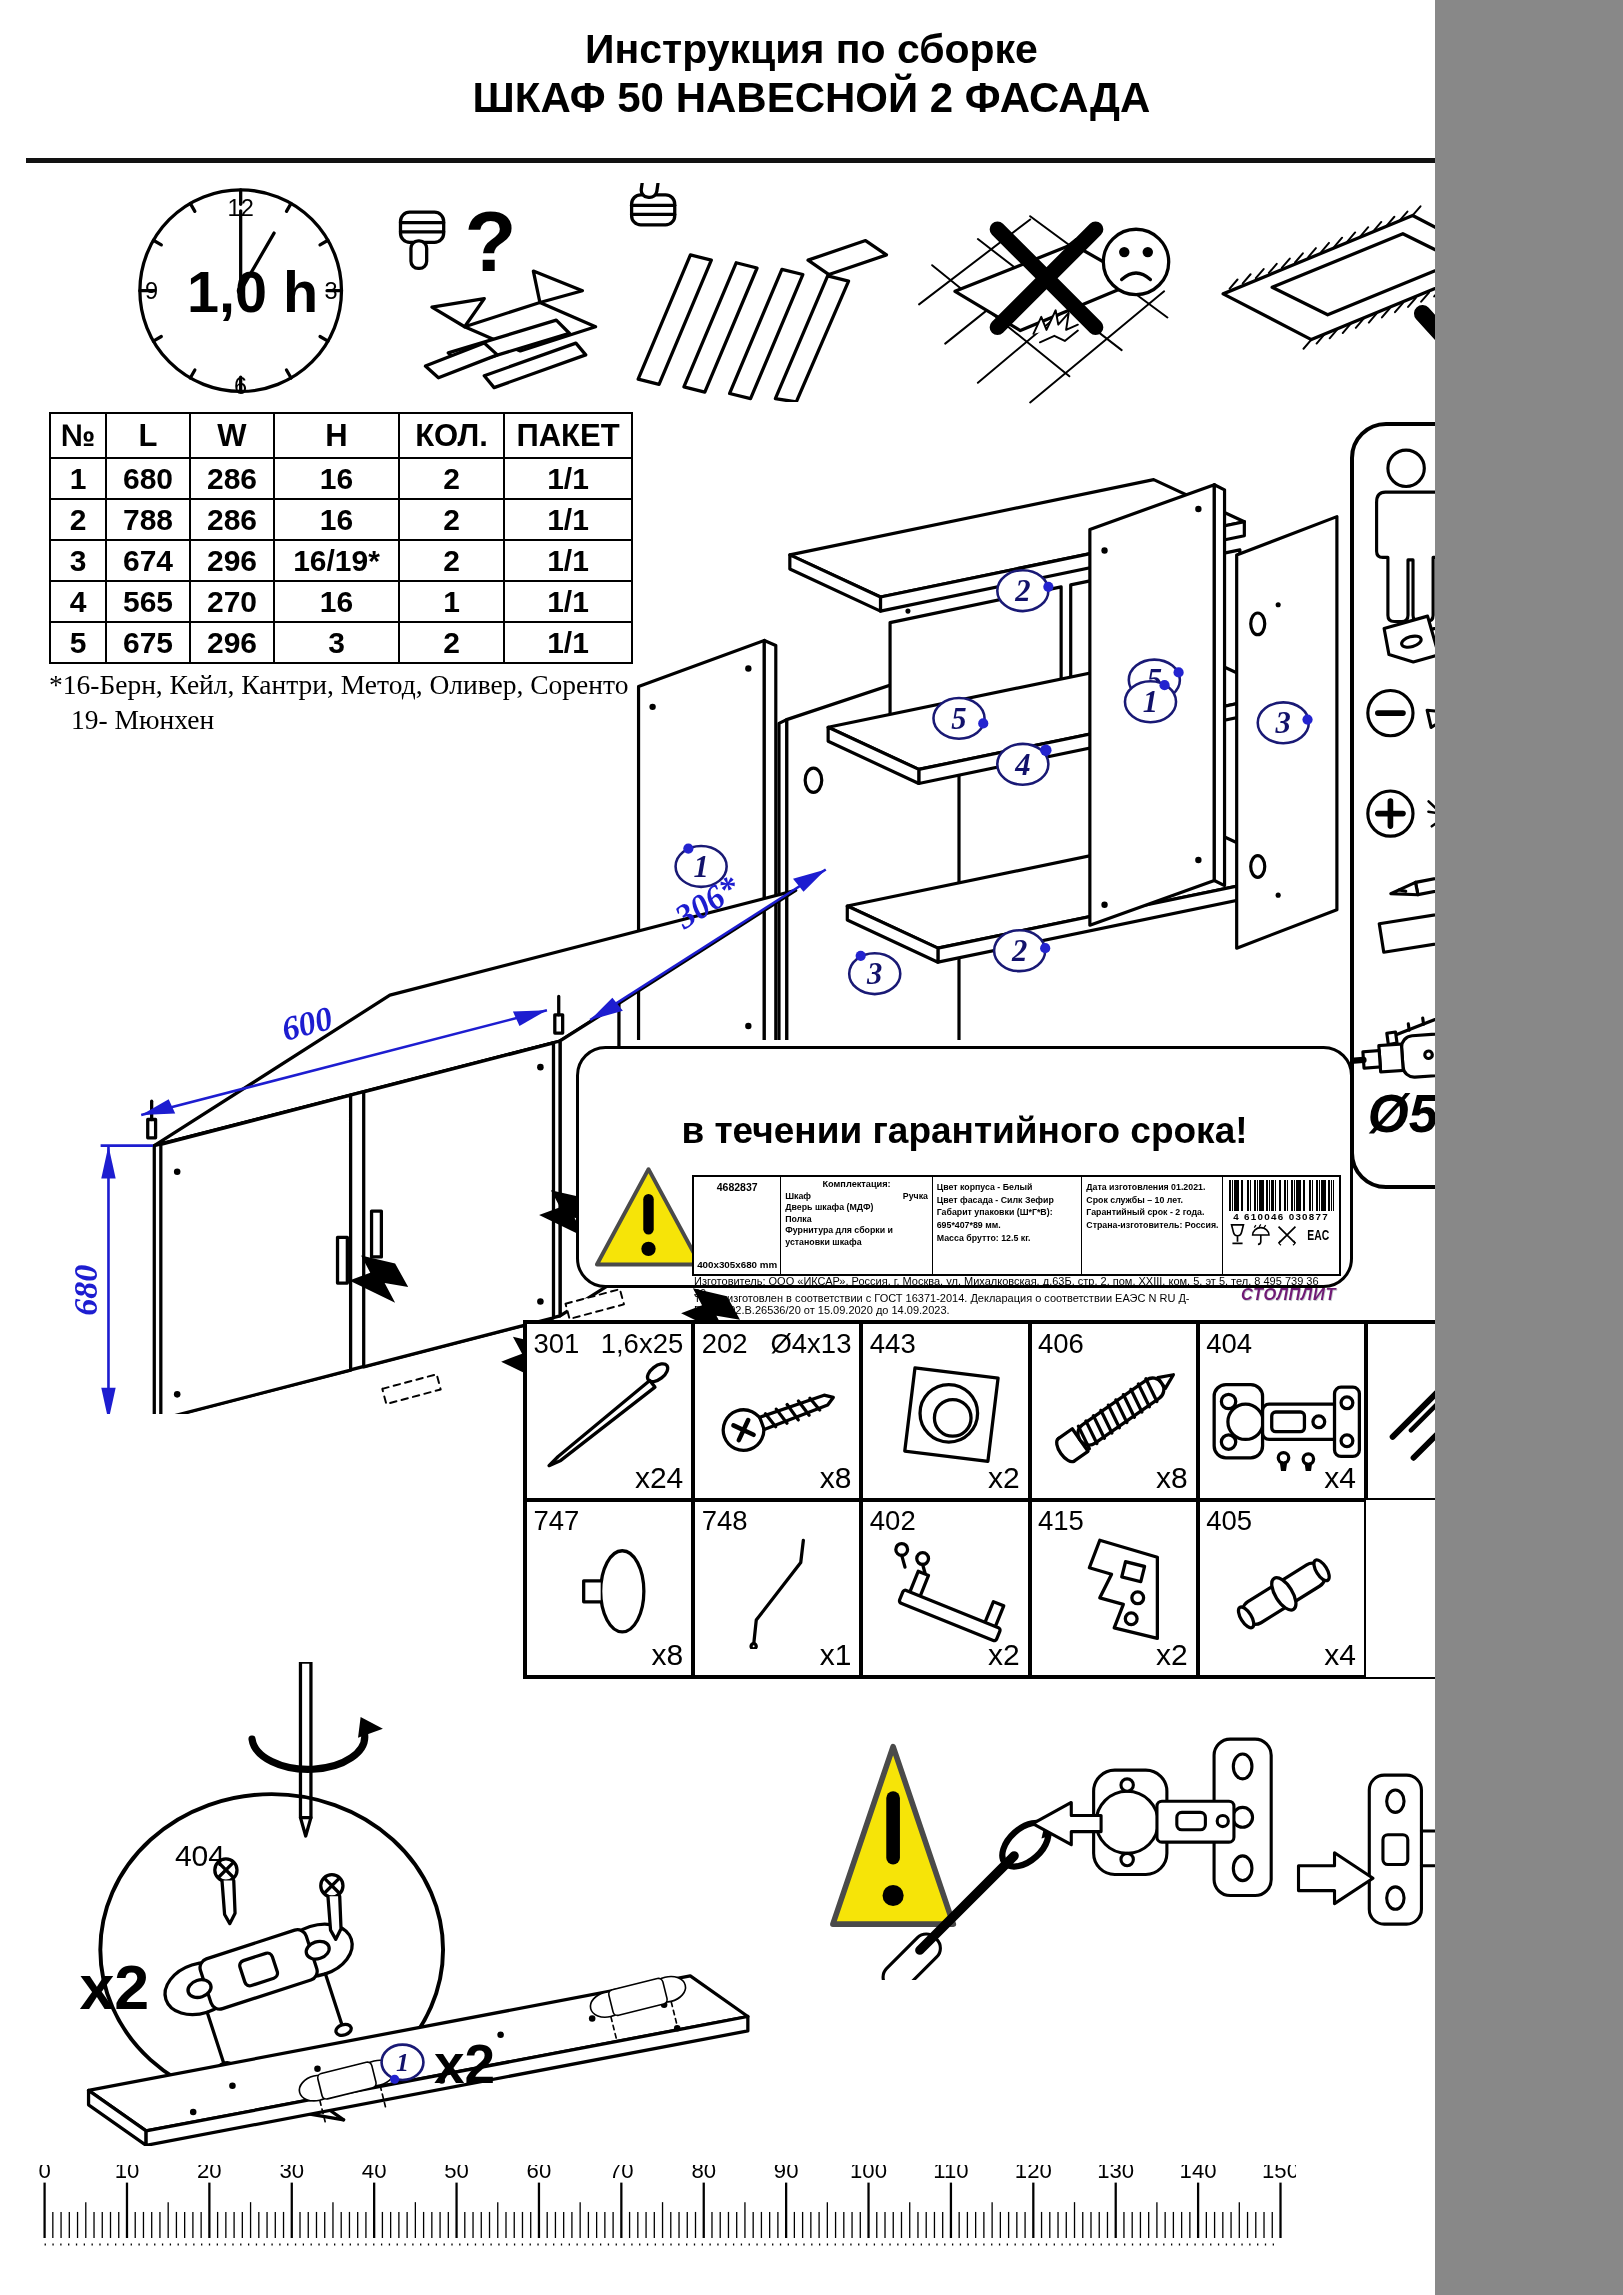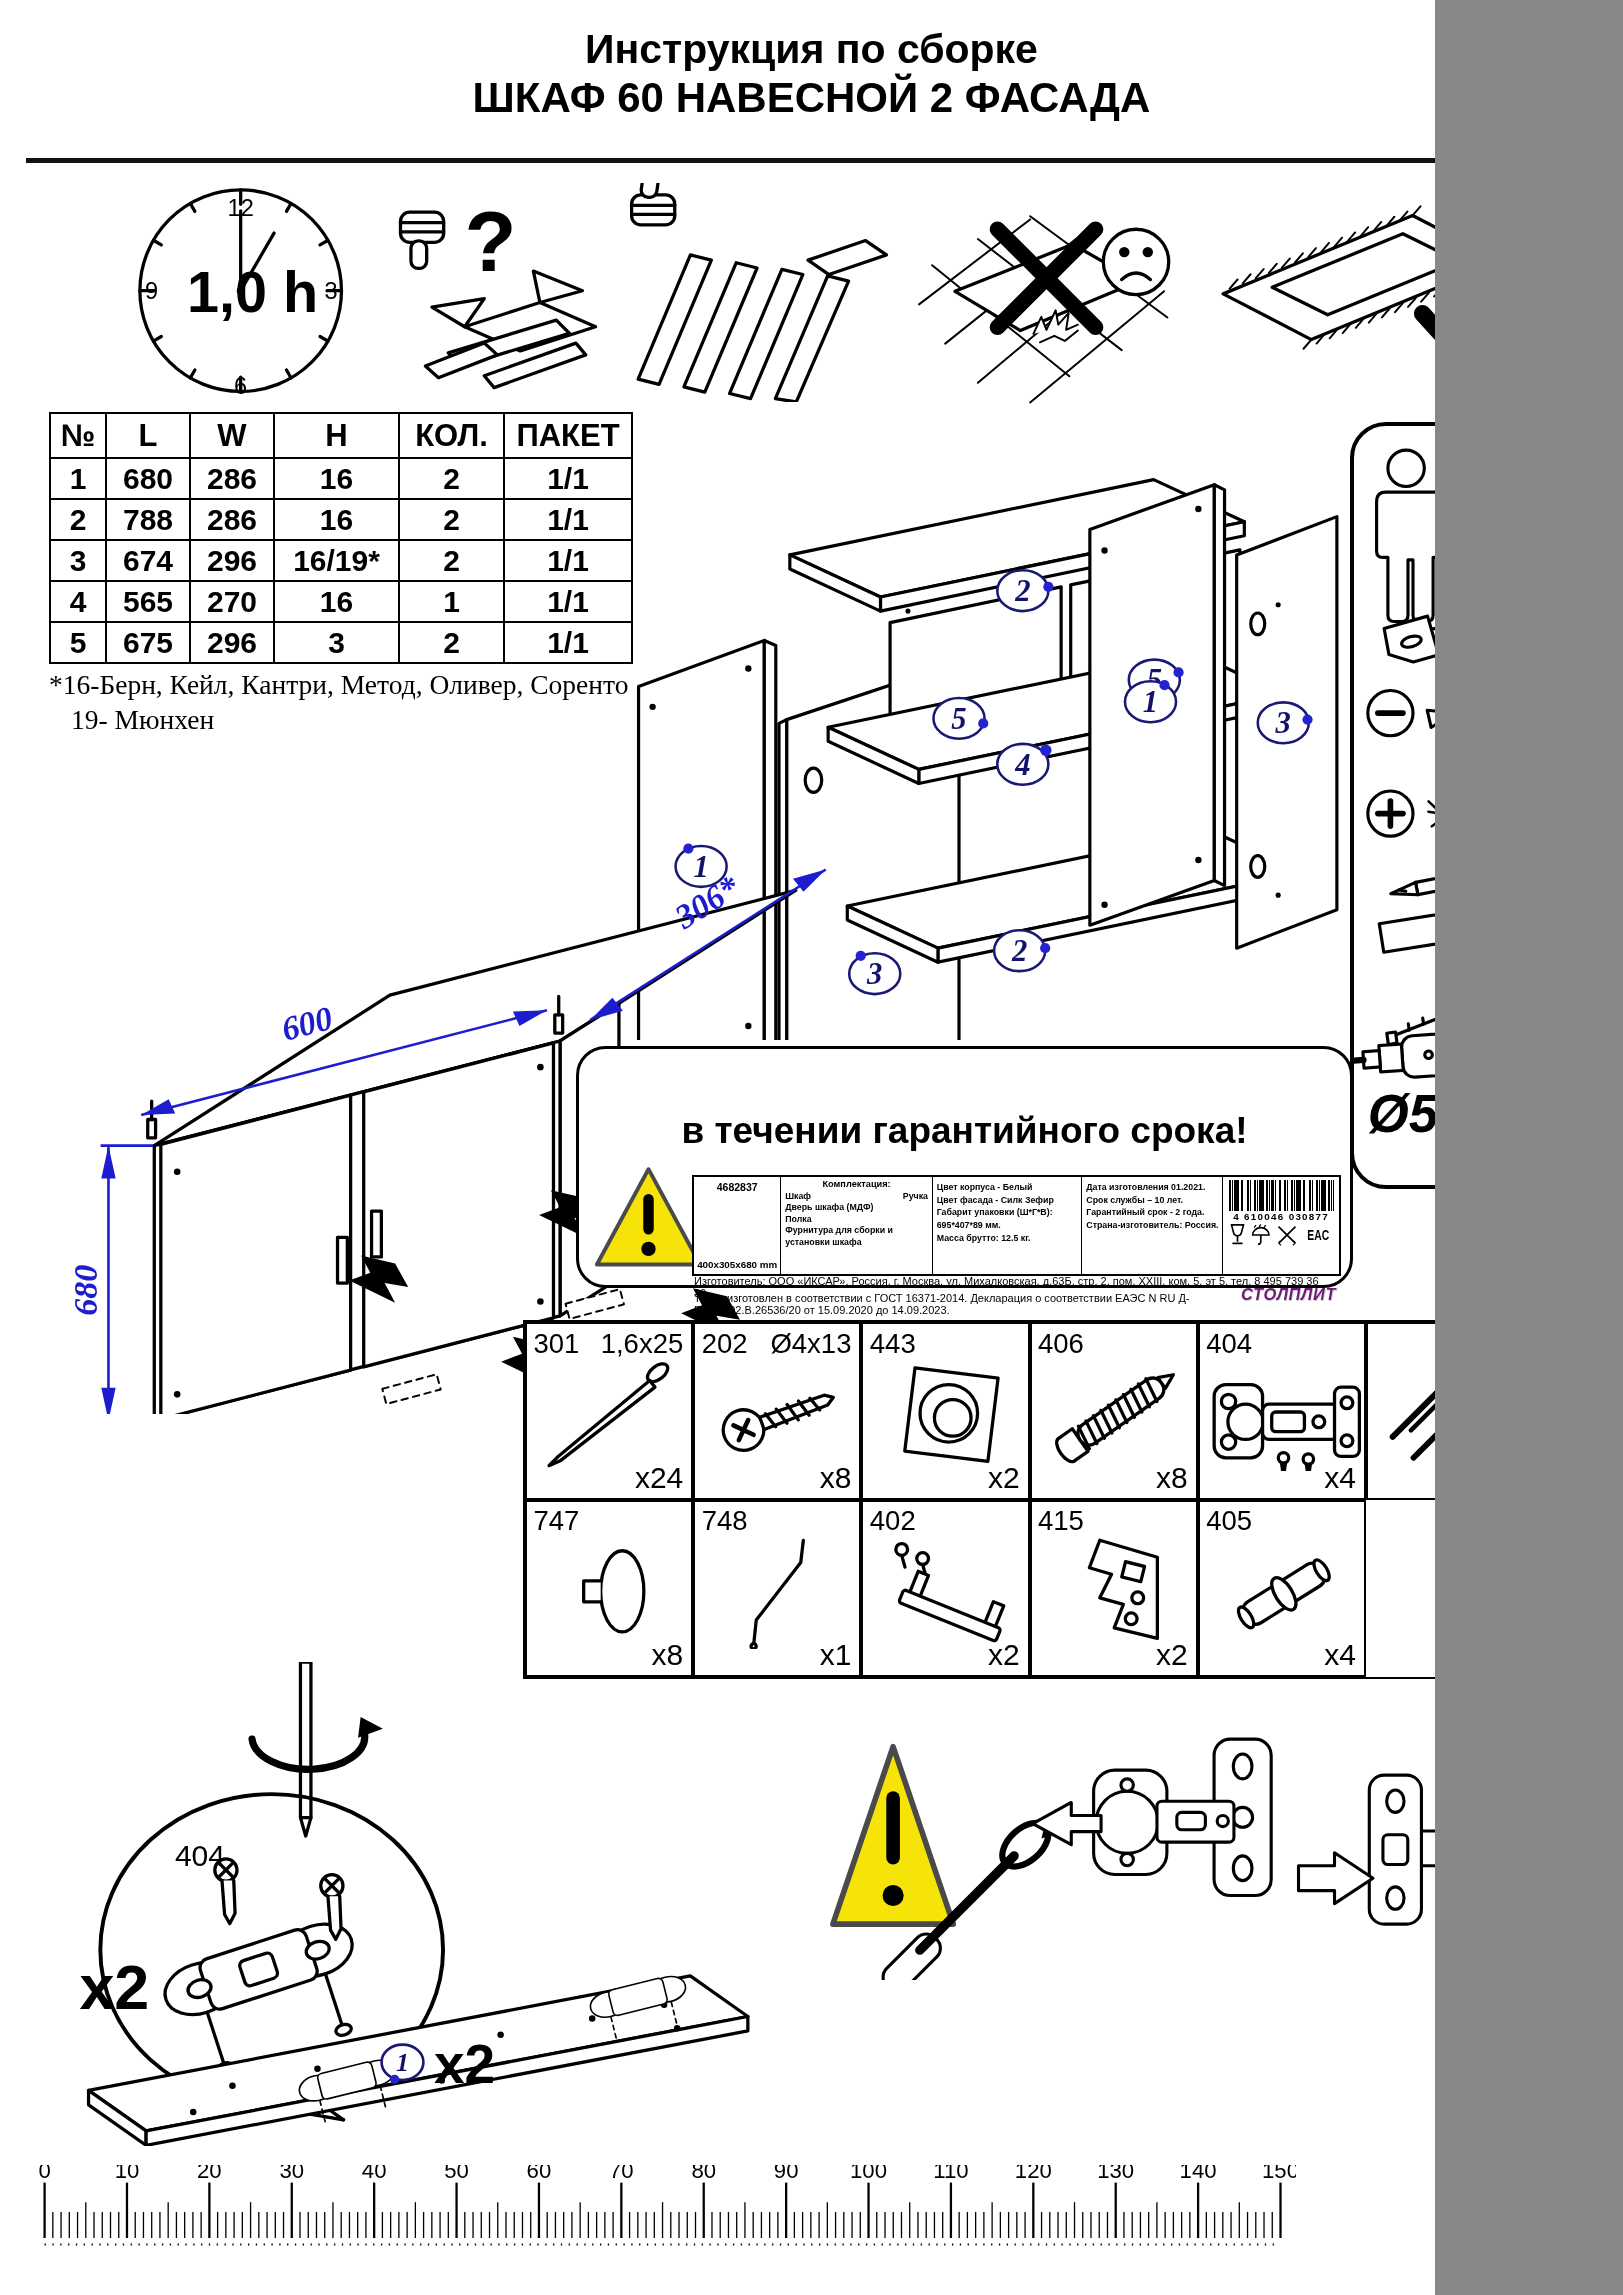--- a/index.html
+++ b/index.html
@@ -78,7 +78,7 @@
 <div class="page">
 
   <div class="abs title title1">Инструкция по сборке</div>
-  <div class="abs title title2">ШКАФ 60 НАВЕСНОЙ 2 ФАСАДА</div>
+  <div class="abs title title2">ШКАФ 50 НАВЕСНОЙ 2 ФАСАДА</div>
   <div class="abs rule"></div>
 
   <svg class="abs" style="left:115px;top:165px" width="252" height="252" viewBox="0 0 385 385">

